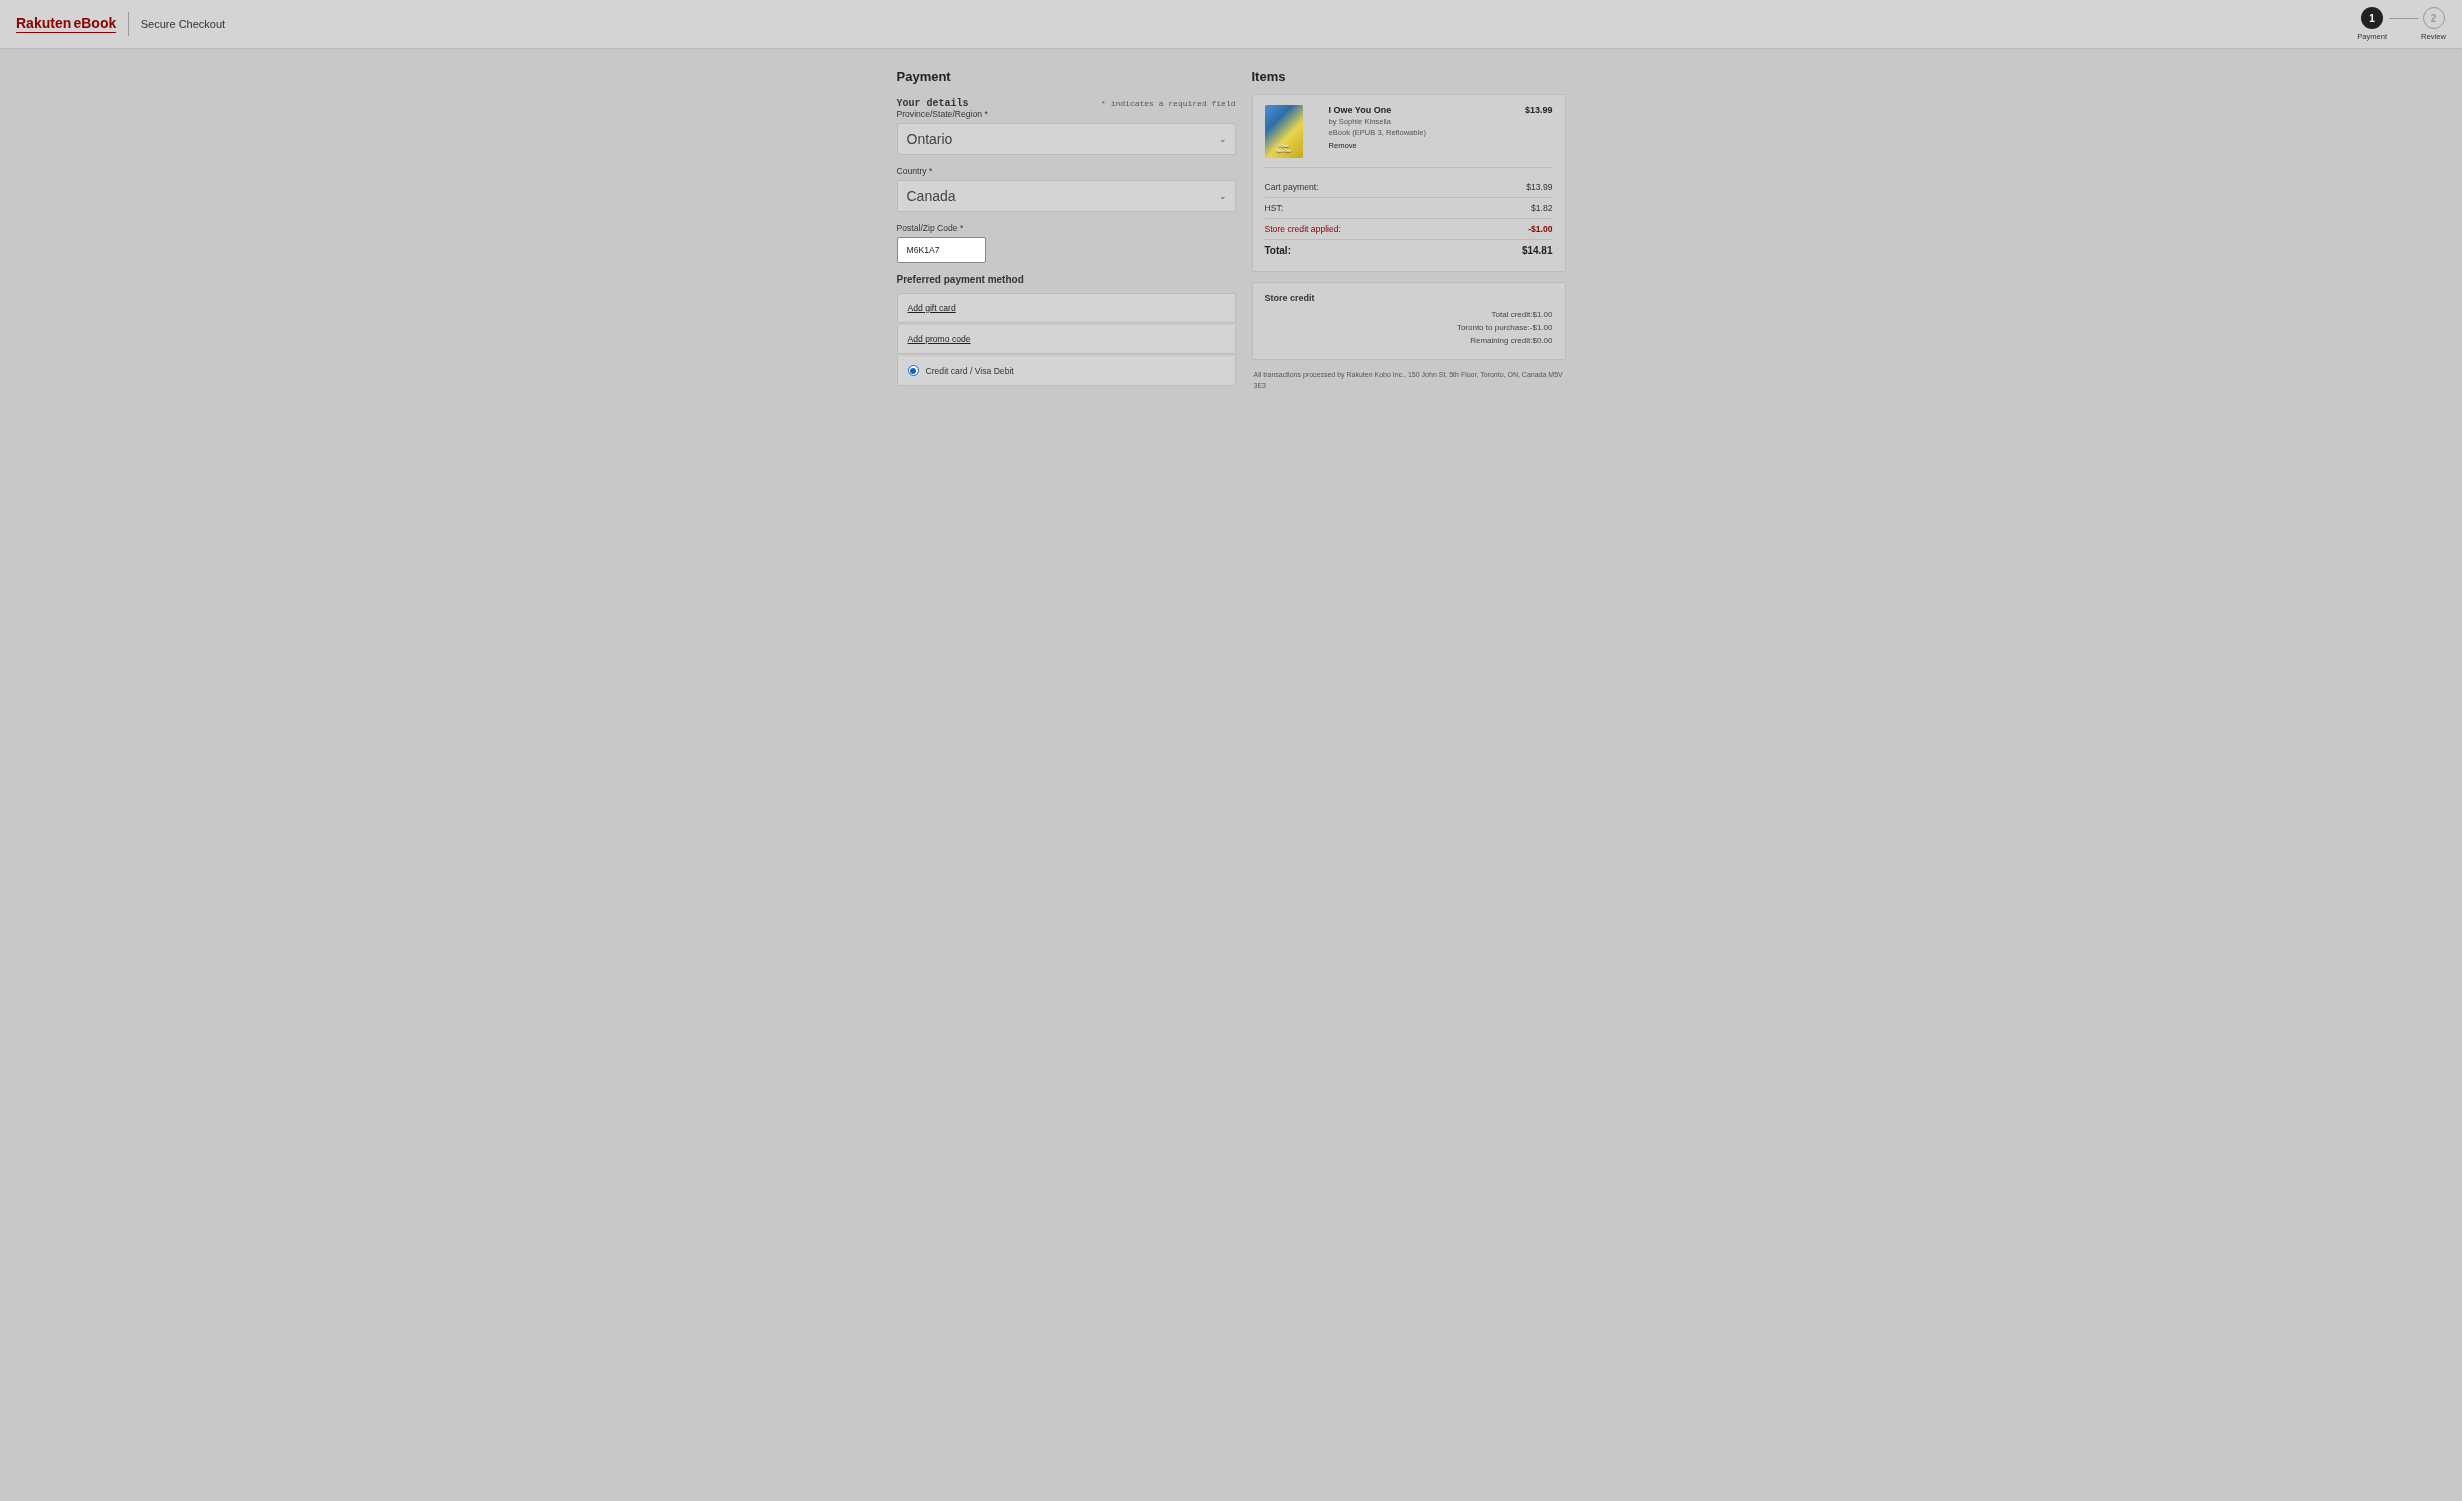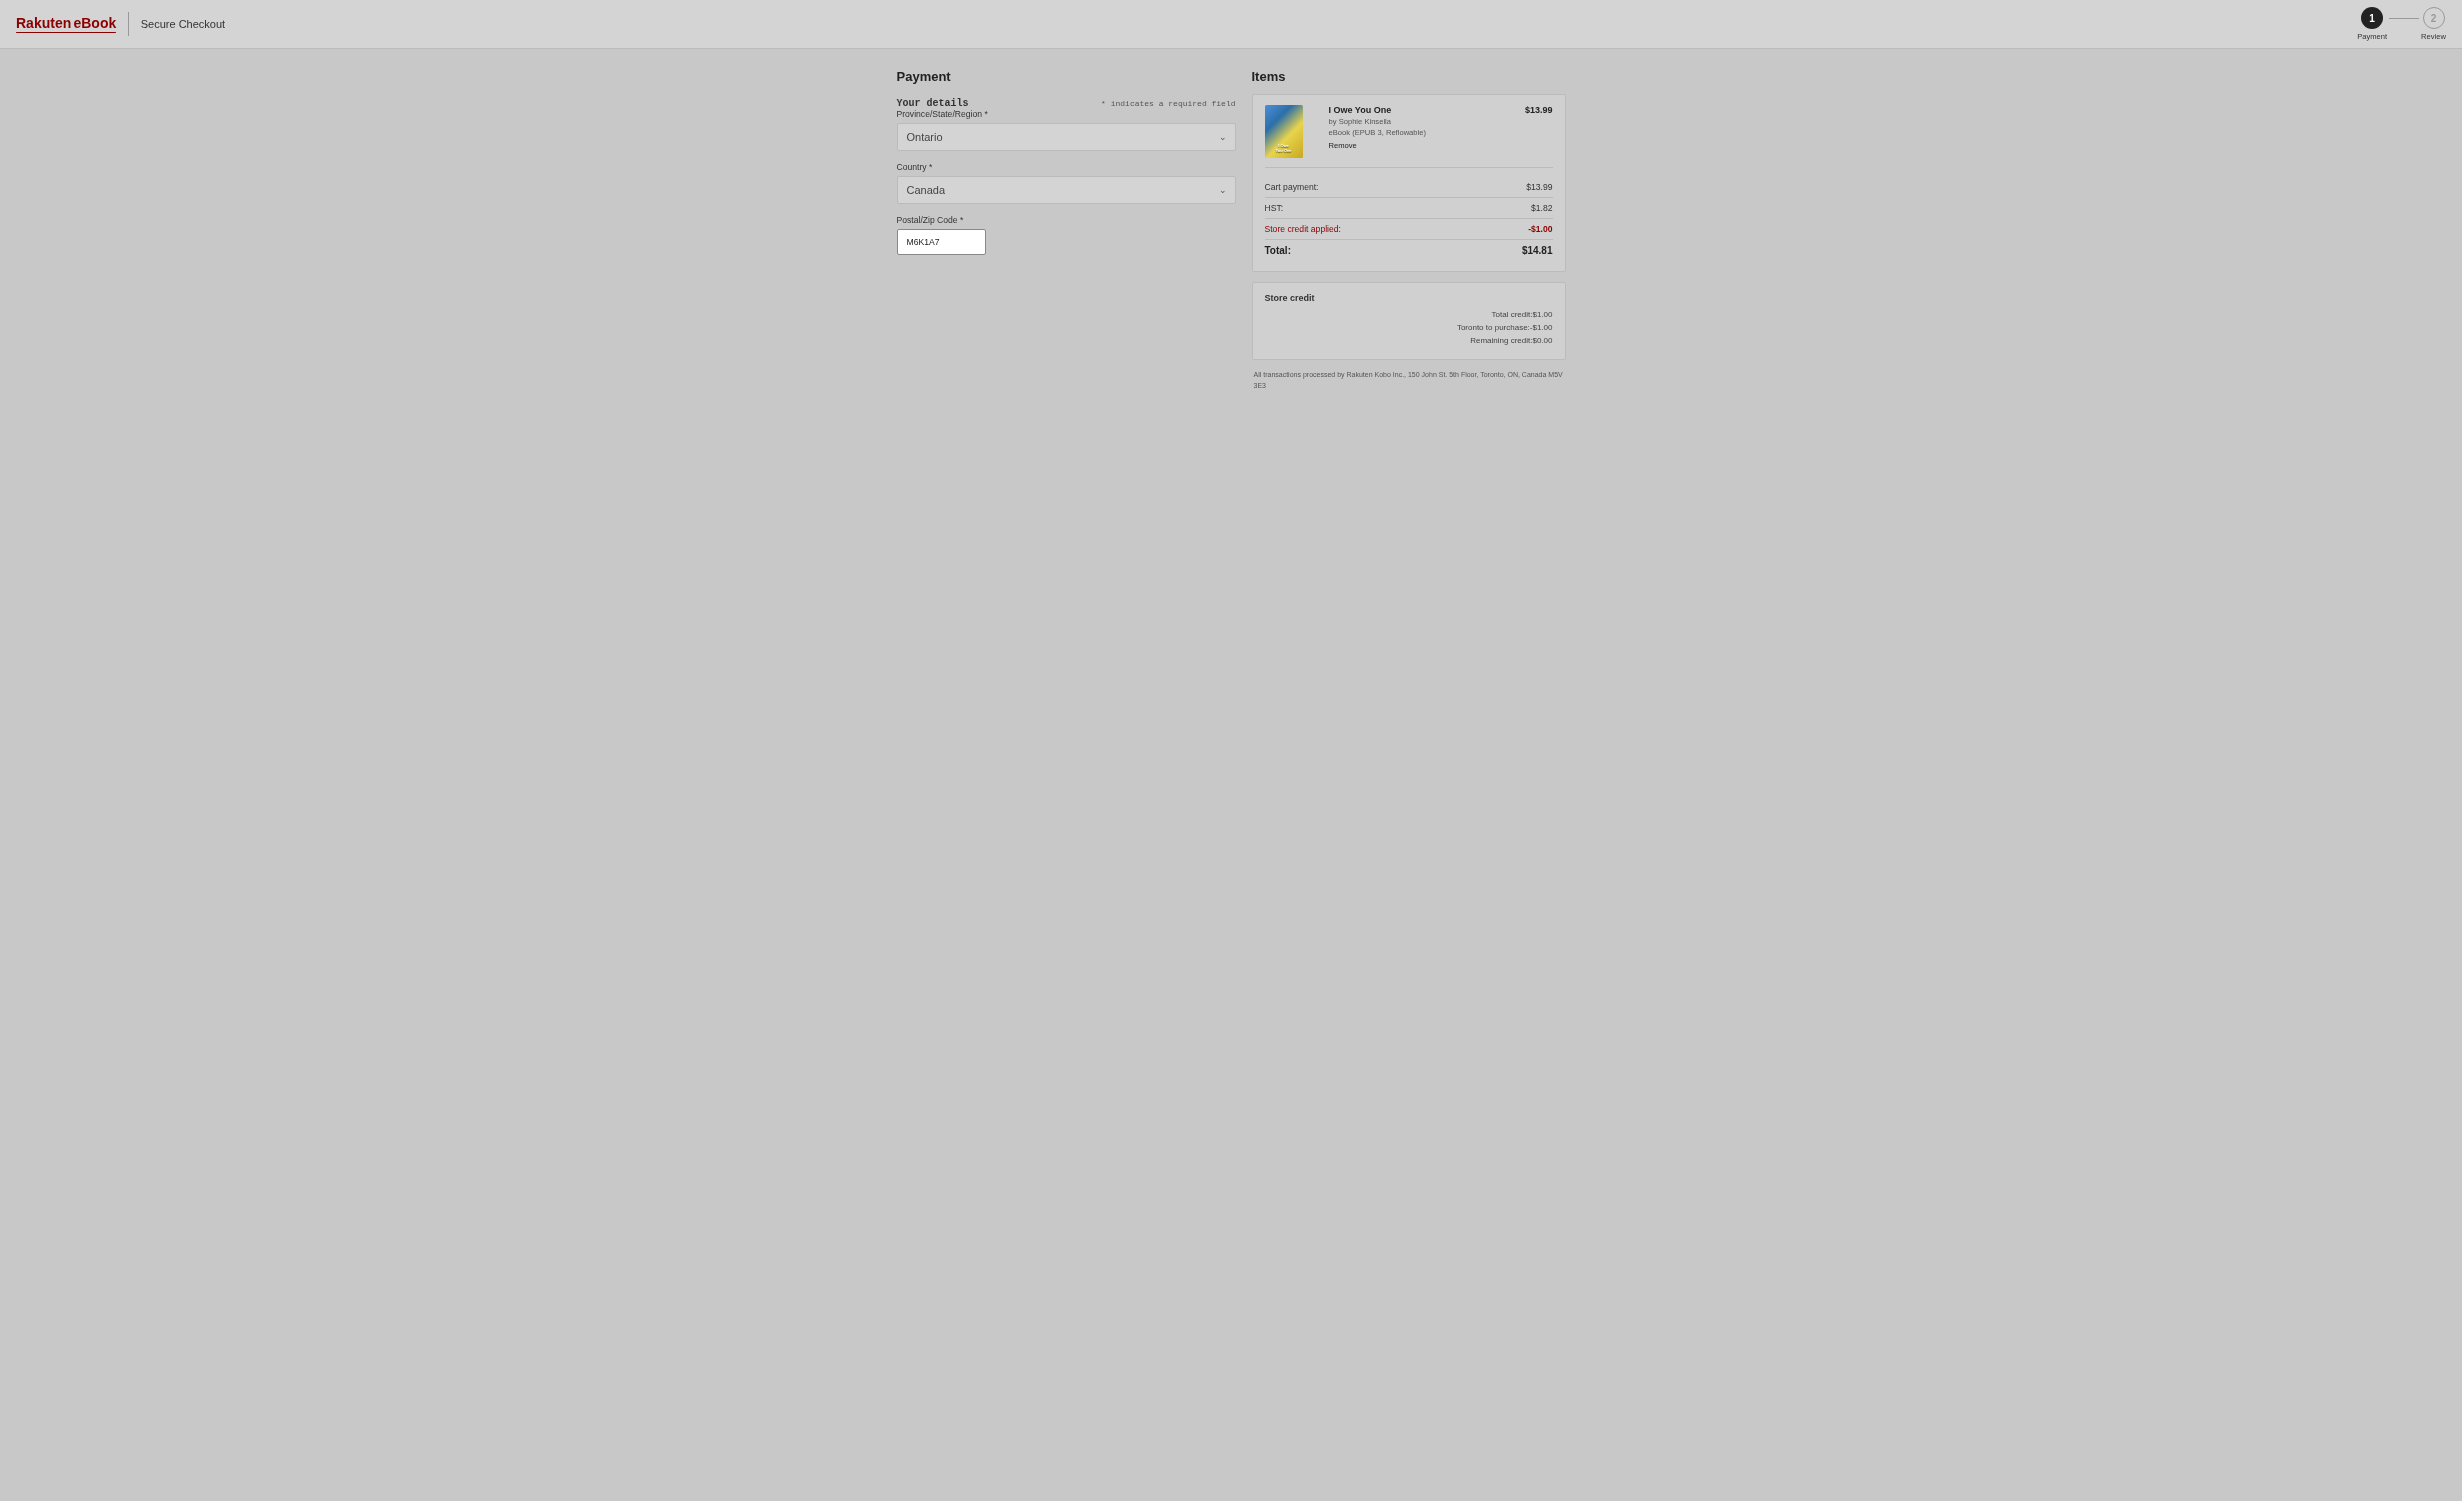--- a/index.html
+++ b/index.html
@@ -152,7 +152,7 @@
     .select-wrapper select {
       width: 100%;
       padding: 7px 9px;
-      font-size: 11px;
+      font-size: 14px;
       color: #444;
       background: transparent;
       border: none;

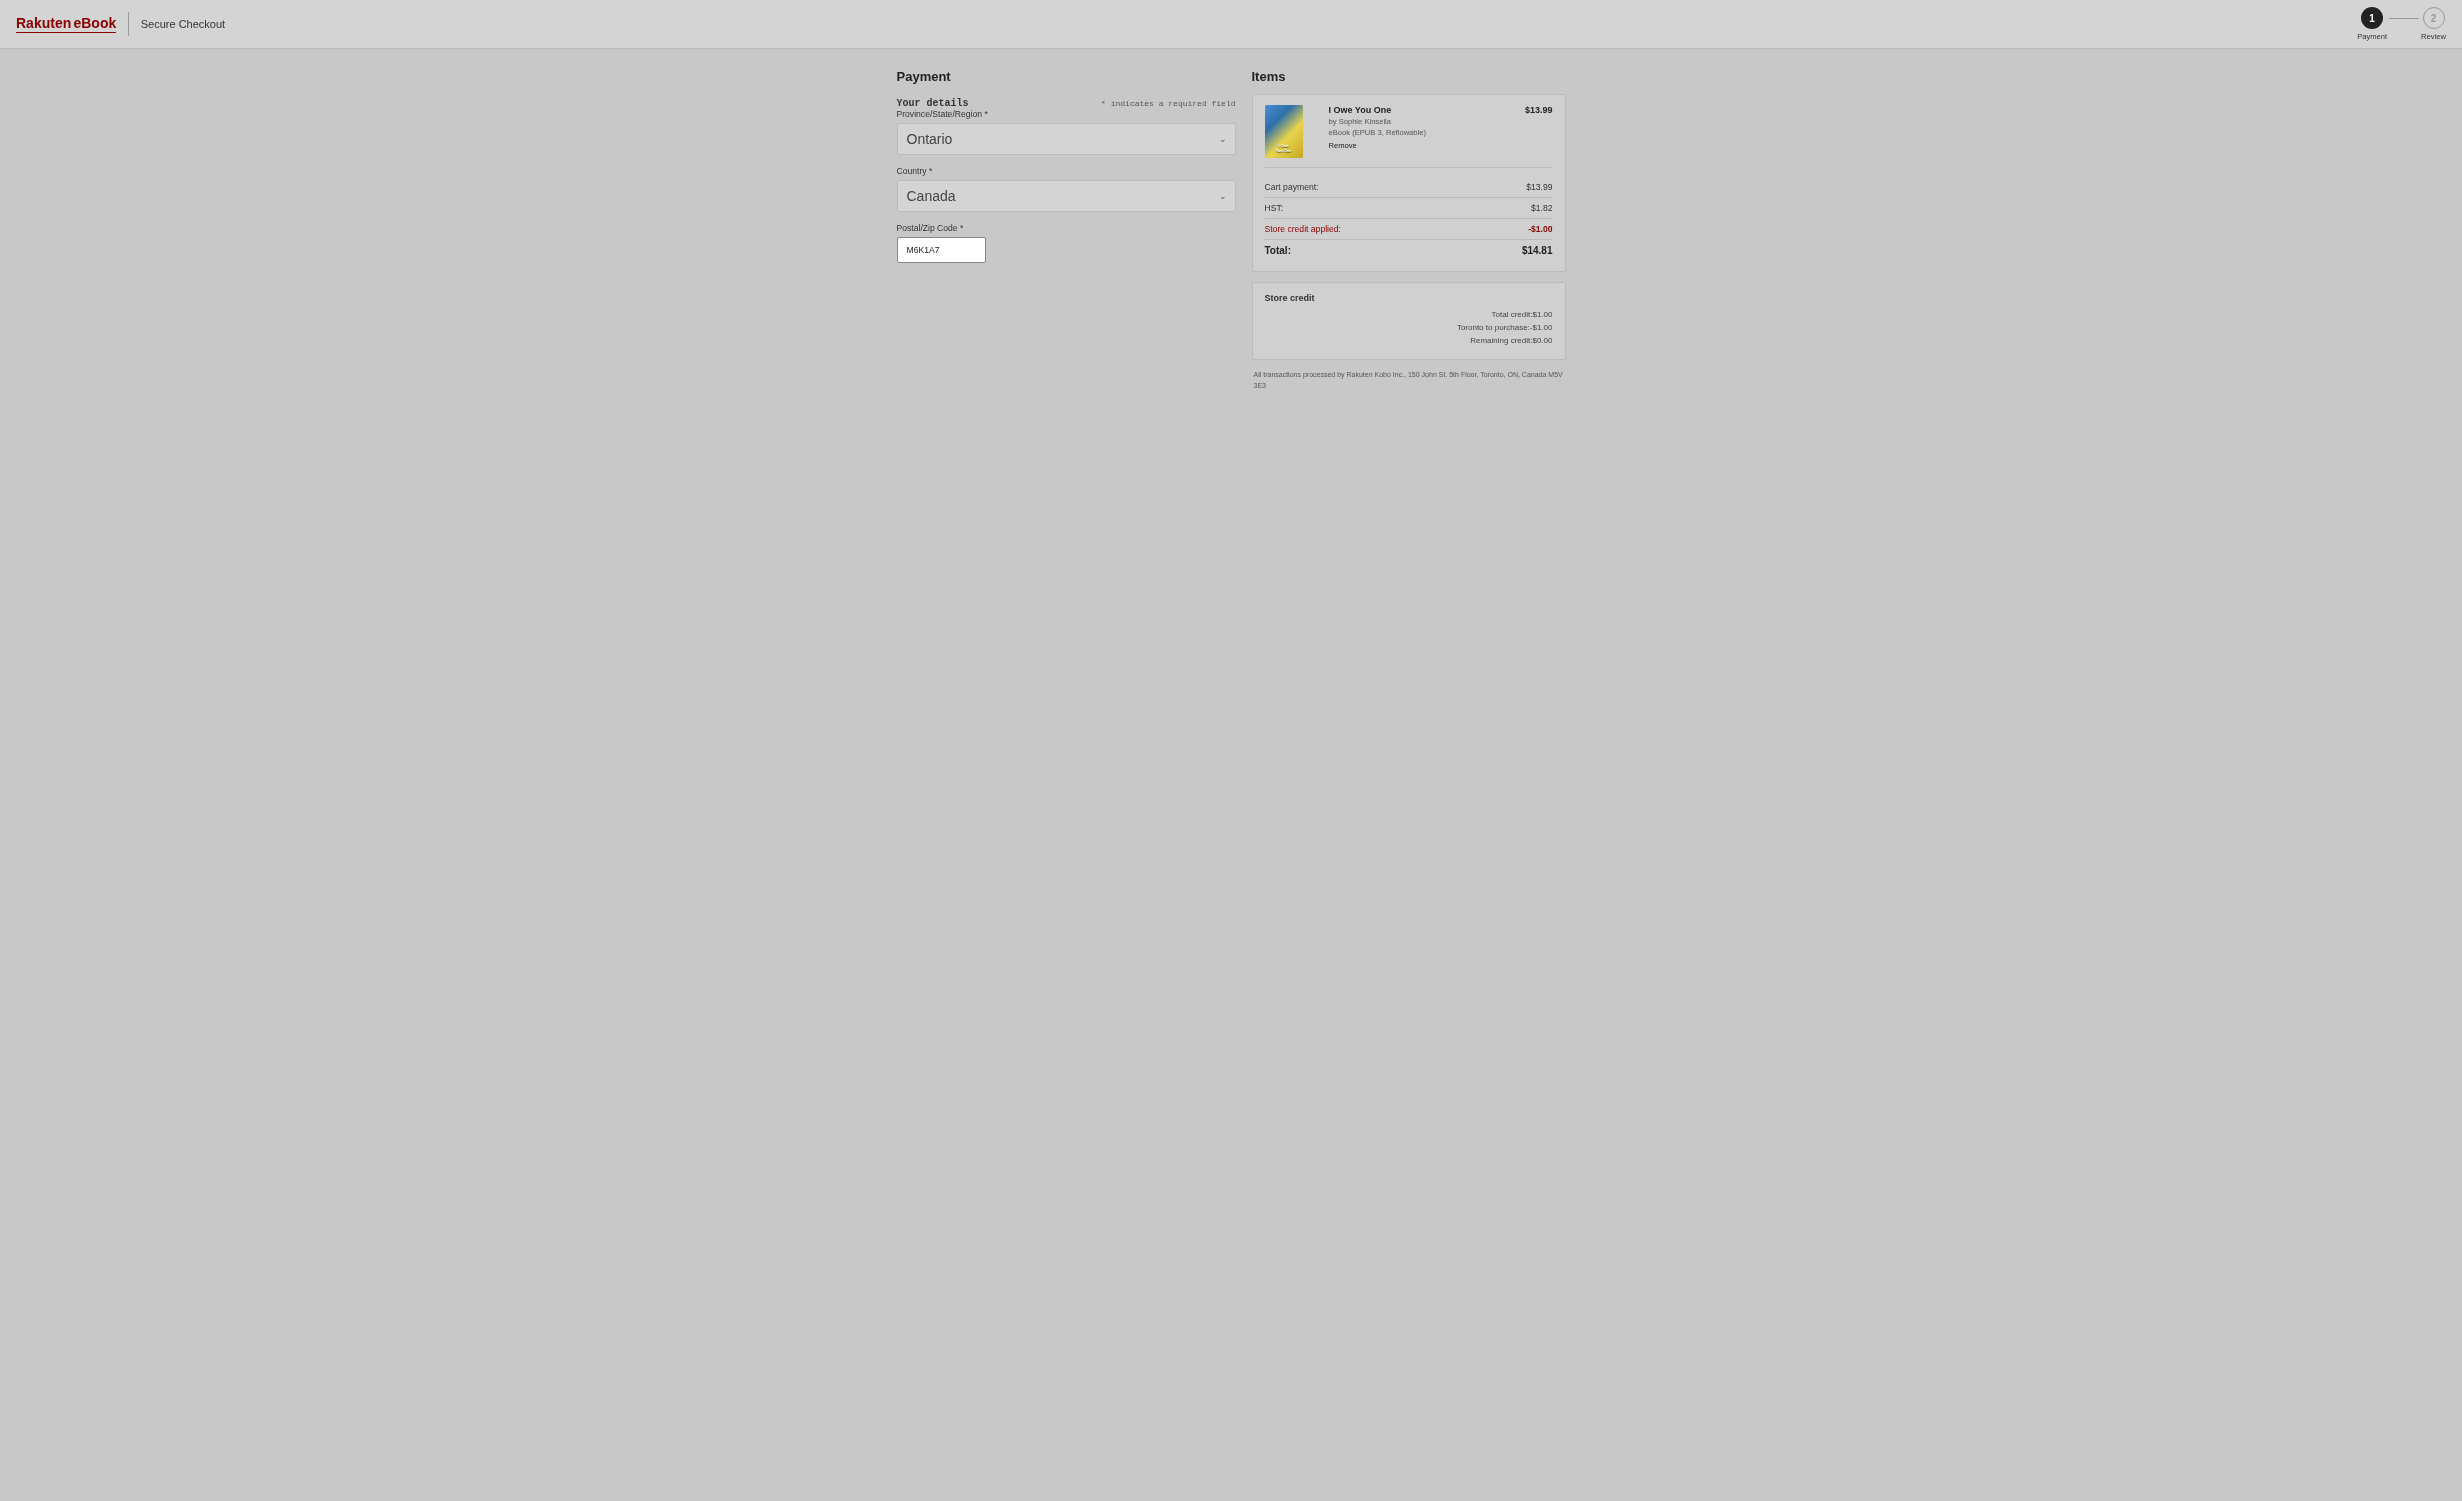--- a/index.html
+++ b/index.html
@@ -478,6 +478,24 @@
       <input type="text" class="text-input" value="M6K1A7" style="">
     </div>
 
+    <div class="field-group">
+      <div class="preferred-payment-label">Preferred payment method</div>
+
+      <div class="payment-section-box">
+        <button class="add-gift-card-link">Add gift card</button>
+      </div>
+
+      <div class="payment-section-box" style="border-top: none; border-radius: 0;">
+        <a class="add-promo-link">Add promo code</a>
+      </div>
+
+      <div class="credit-card-row">
+        <div class="radio-circle">
+          <div class="radio-circle-inner"></div>
+        </div>
+        <span class="credit-card-label">Credit card / Visa Debit</span>
+      </div>
+    </div>
   </div>
 
   <div class="right-panel">

